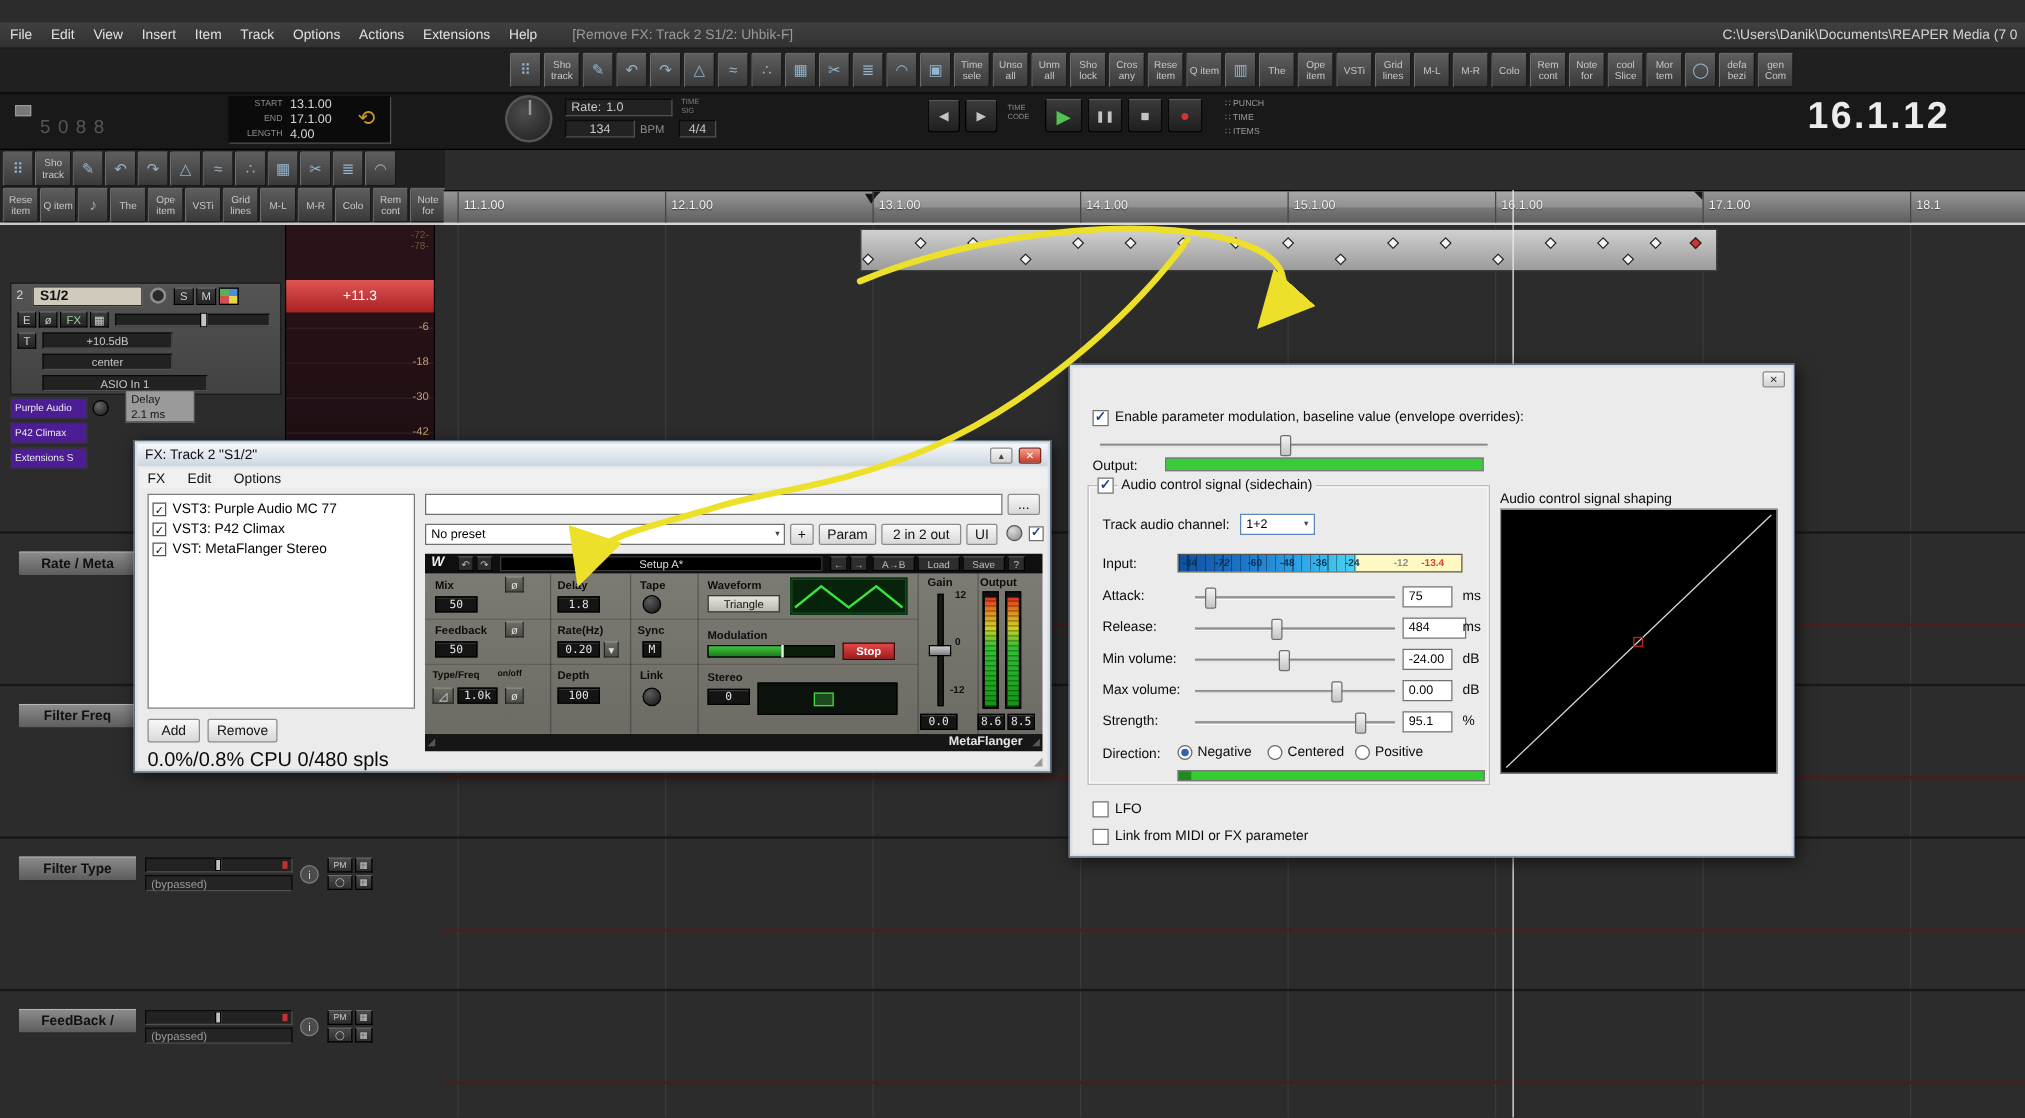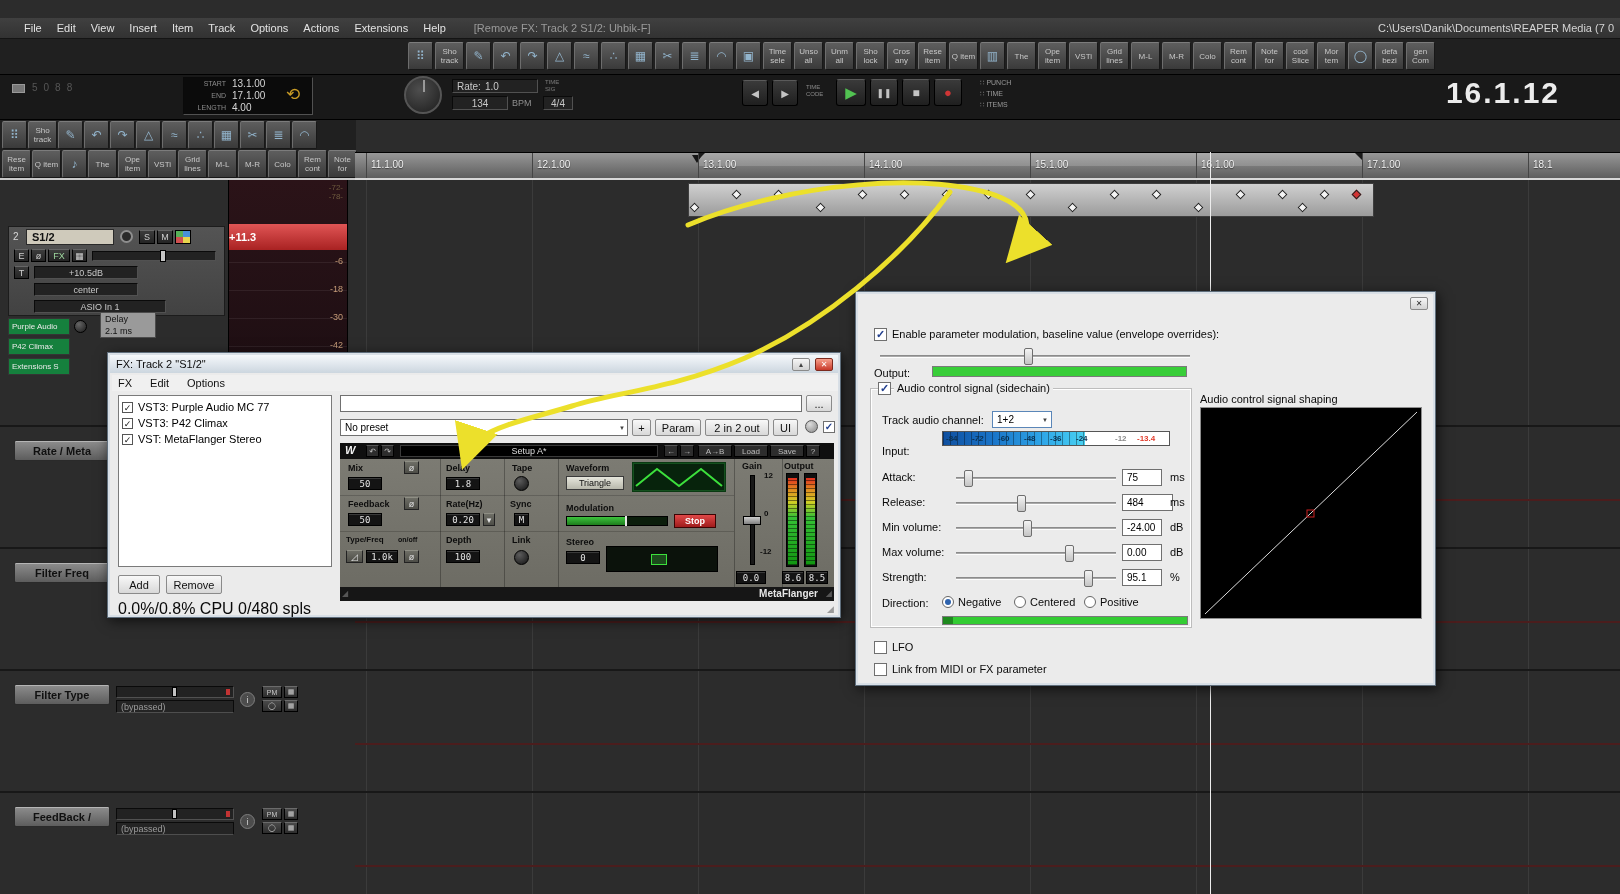--- a/index.html
+++ b/index.html
@@ -9,7 +9,7 @@
 #titlebar{position:absolute;left:0;top:0;width:1620px;height:18px;background:linear-gradient(#2a3340,#0b0f15);color:#d0d6dd;font-size:11px;display:flex;align-items:center;gap:6px;padding-left:4px}
 #appicon{width:12px;height:12px;border-radius:50%;background:radial-gradient(circle at 35% 35%,#9fd,#135);border:1px solid #568}
 #menubar{position:absolute;left:0;top:18px;width:1620px;height:21px;background:linear-gradient(#404040,#323232);border-bottom:1px solid #141414;color:#e2e2e2;font-size:11px;display:flex;align-items:center}
-#menu-items{display:flex;gap:15px;padding-left:24px}
+#menu-items{display:flex;gap:15px;padding-left:8px}
 .mitem{cursor:default}
 #menu-status{margin-left:28px;color:#9a9a9a}
 #menu-path{position:absolute;right:6px;color:#d5d5d5}

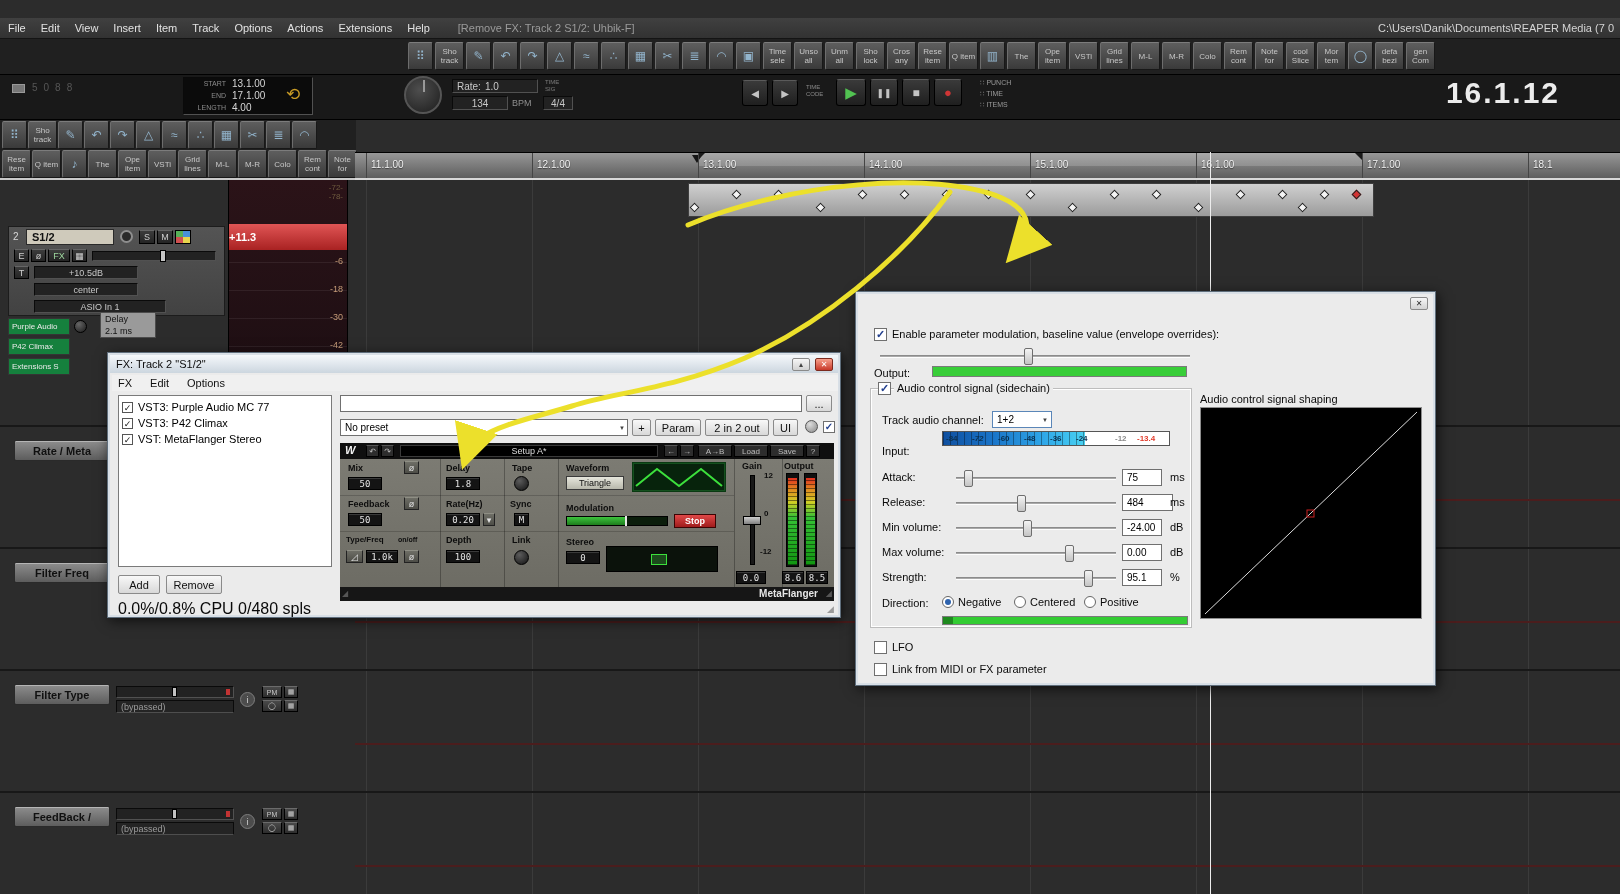--- a/index.html
+++ b/index.html
@@ -192,7 +192,7 @@
 
   <div id="transport"></div>
   <div style="position:absolute;left:12px;top:84px;width:13px;height:9px;background:#777;border:1px solid #999"></div>
-  <div style="position:absolute;left:32px;top:82px;font-size:10px;letter-spacing:6px;color:#565656">5088</div>
+  <div style="position:absolute;left:32px;top:93px;font-size:15px;letter-spacing:6px;color:#565656">5088</div>
   <div class="sunk" style="position:absolute;left:183px;top:77px;width:130px;height:38px;background:#0b0b0b"></div>
   <span class="tlabel" style="left:188px;top:80px;width:38px;text-align:right">START</span>
   <span class="tval" style="left:232px;top:78px">13.1.00</span>

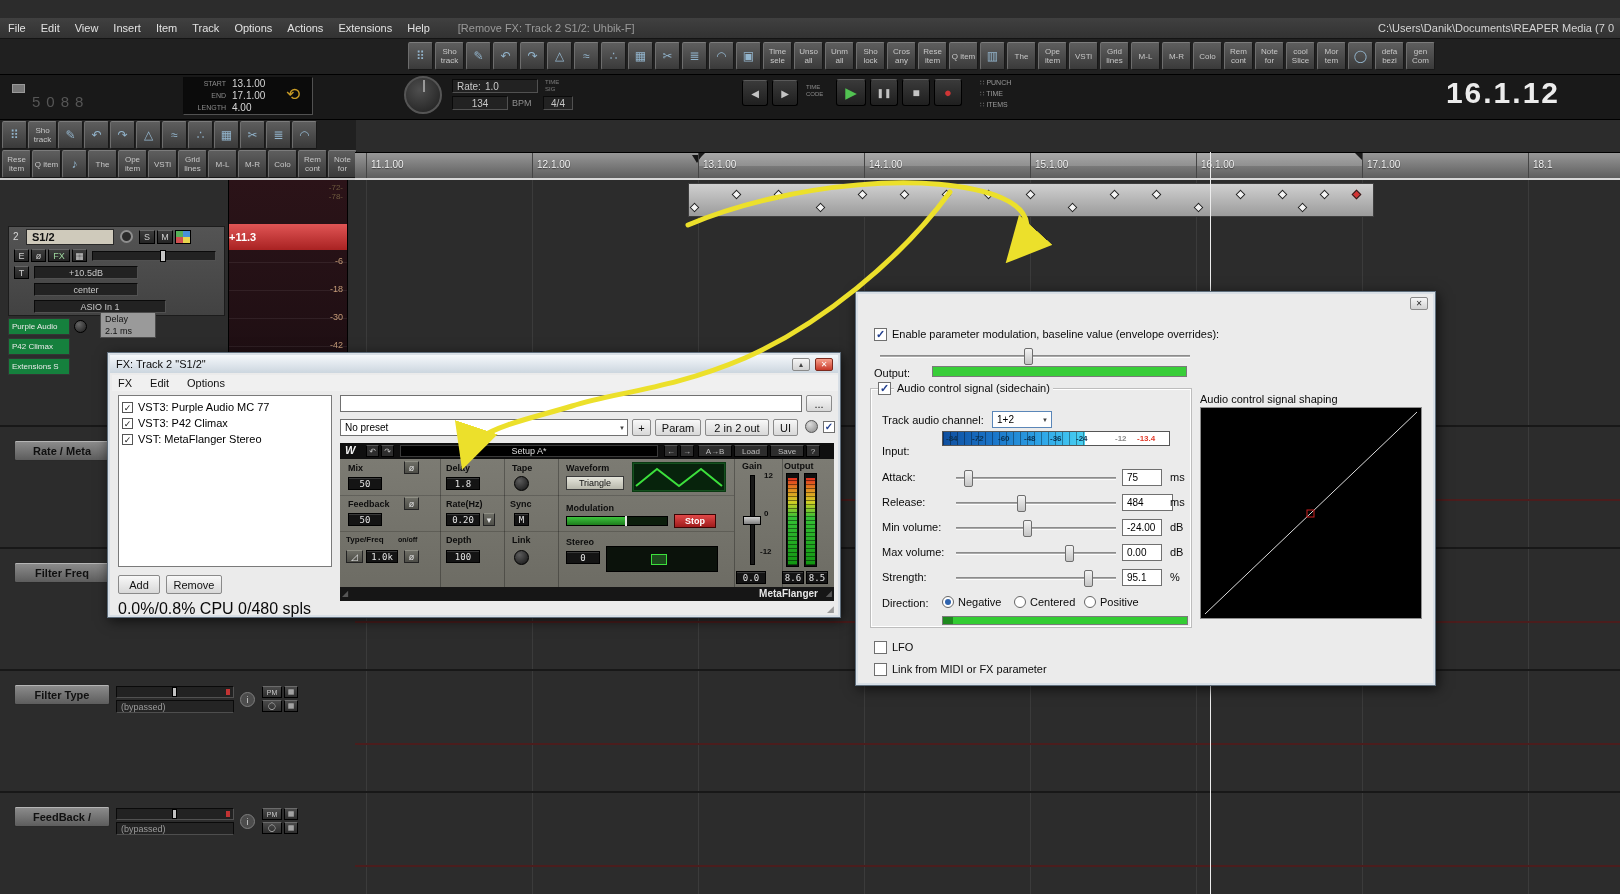--- a/index.html
+++ b/index.html
@@ -51,7 +51,7 @@
 #meter{position:absolute;left:228px;top:180px;width:120px;height:258px;background:linear-gradient(#2b1318,#190d11);border-left:1px solid #000;border-right:1px solid #000;z-index:5}
 .mtl{position:absolute;font-size:9px;color:#c49a76}
 .mline{position:absolute;left:0;width:118px;height:1px;background:rgba(255,255,255,.07)}
-#peakblock{position:absolute;left:0;top:44px;width:118px;height:26px;background:linear-gradient(#e05555,#a92222);color:#fff;font-size:11px;font-weight:bold;display:flex;align-items:center;justify-content:flex-start}
+#peakblock{position:absolute;left:0;top:44px;width:118px;height:26px;background:linear-gradient(#e05555,#a92222);color:#fff;font-size:11px;font-weight:normal;display:flex;align-items:center;justify-content:center}
 
 .envlbl{position:absolute;width:96px;height:21px;background:linear-gradient(#8d8d8d,#5d5d5d);border:1px solid #2a2a2a;border-radius:2px;color:#101010;font-weight:bold;font-size:11px;display:flex;align-items:center;justify-content:center;box-shadow:inset 0 1px 0 #b5b5b5;z-index:5}
 .envfader{position:absolute;width:118px;height:12px;z-index:5}

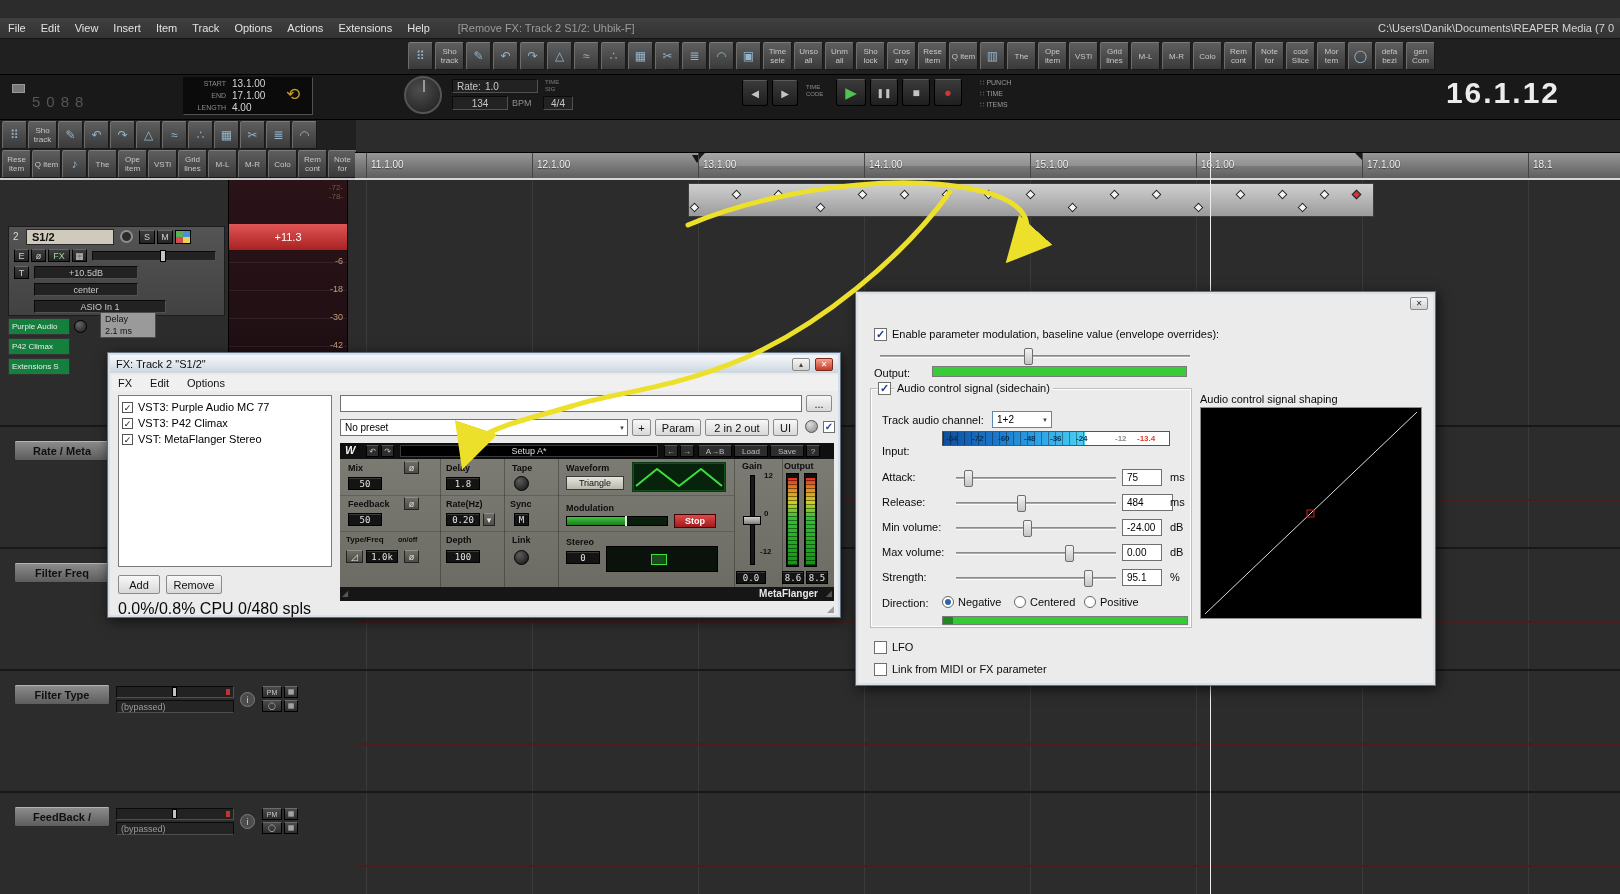--- a/index.html
+++ b/index.html
@@ -45,7 +45,7 @@
 #tcp{position:absolute;left:8px;top:226px;width:217px;height:90px;background:linear-gradient(#545454,#424242);border:1px solid #1c1c1c;z-index:5}
 .tcpbtn{position:absolute;background:linear-gradient(#3c3c3c,#242424);border:1px solid #000;border-top-color:#666;color:#cfcfcf;font-size:9px;display:flex;align-items:center;justify-content:center;z-index:5}
 .tcpbox{position:absolute;font-size:9px;display:flex;align-items:center;justify-content:center;z-index:5}
-.fxslot{position:absolute;width:62px;height:17px;background:#15803d;border:1px solid #343434;color:#eaeaea;font-size:8px;display:flex;align-items:center;padding-left:3px;z-index:5;white-space:nowrap;overflow:hidden}
+.fxslot{position:absolute;width:62px;height:17px;background:#4c1d95;border:1px solid #343434;color:#eaeaea;font-size:8px;display:flex;align-items:center;padding-left:3px;z-index:5;white-space:nowrap;overflow:hidden}
 #delaytip{position:absolute;left:100px;top:312px;width:56px;height:26px;background:#9a9a9a;border:1px solid #4c4c4c;color:#141414;font-size:9px;line-height:12px;padding-left:4px;z-index:5}
 
 #meter{position:absolute;left:228px;top:180px;width:120px;height:258px;background:linear-gradient(#2b1318,#190d11);border-left:1px solid #000;border-right:1px solid #000;z-index:5}

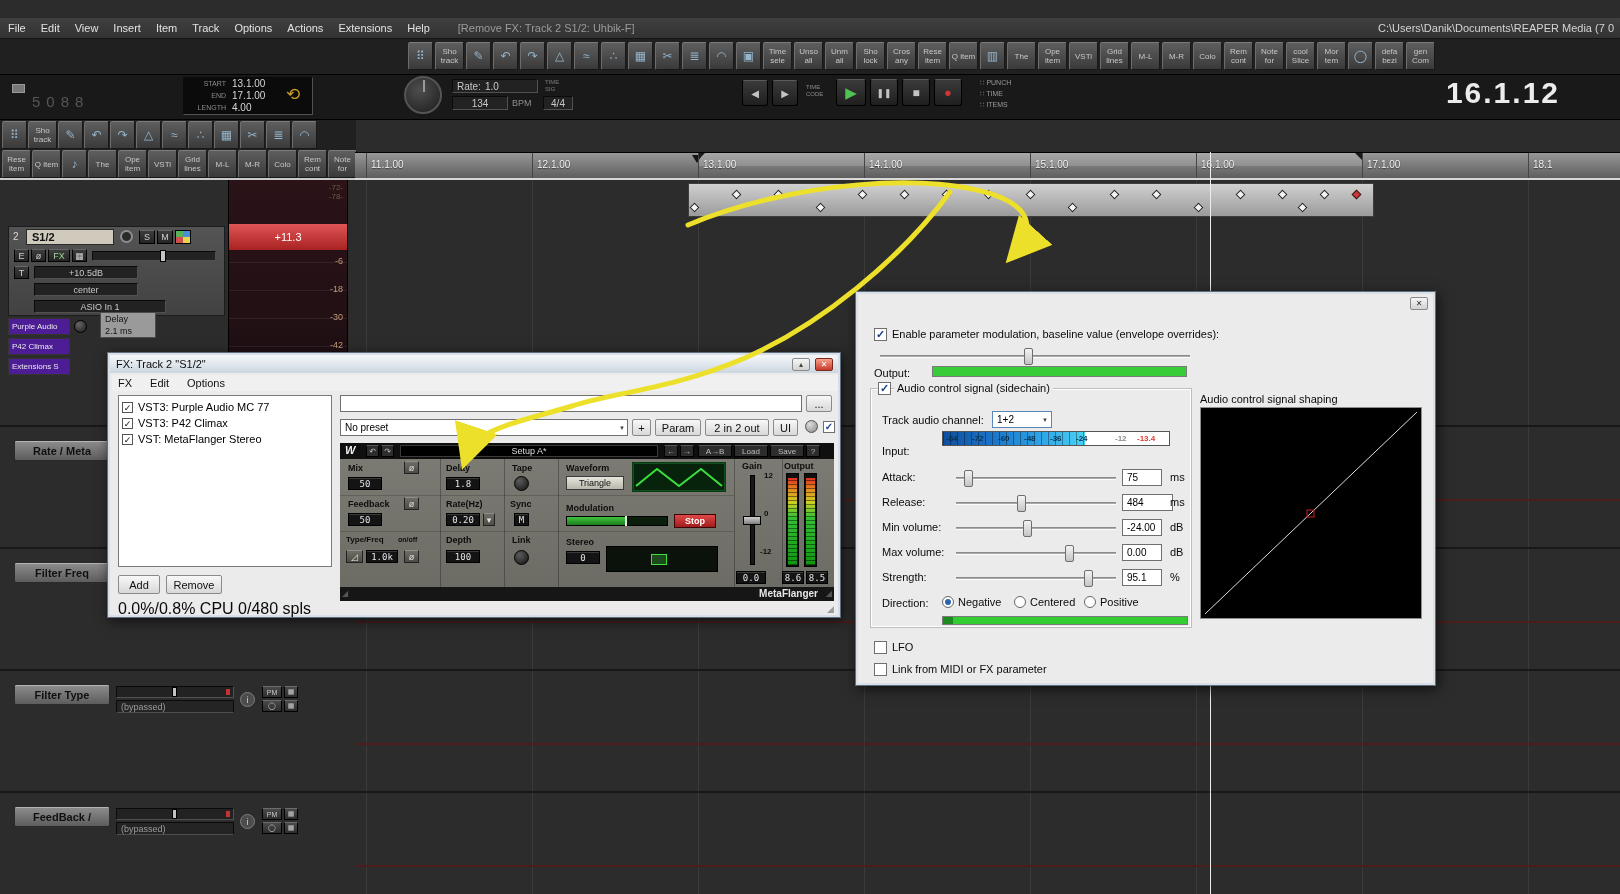--- a/index.html
+++ b/index.html
@@ -457,7 +457,7 @@
       <span style="position:absolute;right:3px;font-size:6px;color:#444">▼</span>
     </div>
     <span class="lbl" style="left:26px;top:153px">Input:</span>
-    <div id="pm-input-meter" style="position:absolute;left:86px;top:139px;width:228px;height:15px;background:#ffffff;border:1px solid #555">
+    <div id="pm-input-meter" style="position:absolute;left:86px;top:151px;width:228px;height:15px;background:#fef9c3;border:1px solid #555">
       <div style="position:absolute;left:0;top:0;width:142px;height:100%;background:repeating-linear-gradient(to right,rgba(0,0,0,.35) 0 1px,transparent 1px 7px),linear-gradient(to right,#0f4f9f,#1a74c8 35%,#2fa6e8 70%,#49d2f2 100%)"></div>
     <div class="imlab" style="left: 3px; top: 2px;">-84</div>
         <div class="imlab" style="left: 29px; top: 2px; font-style: italic;">-72</div>

